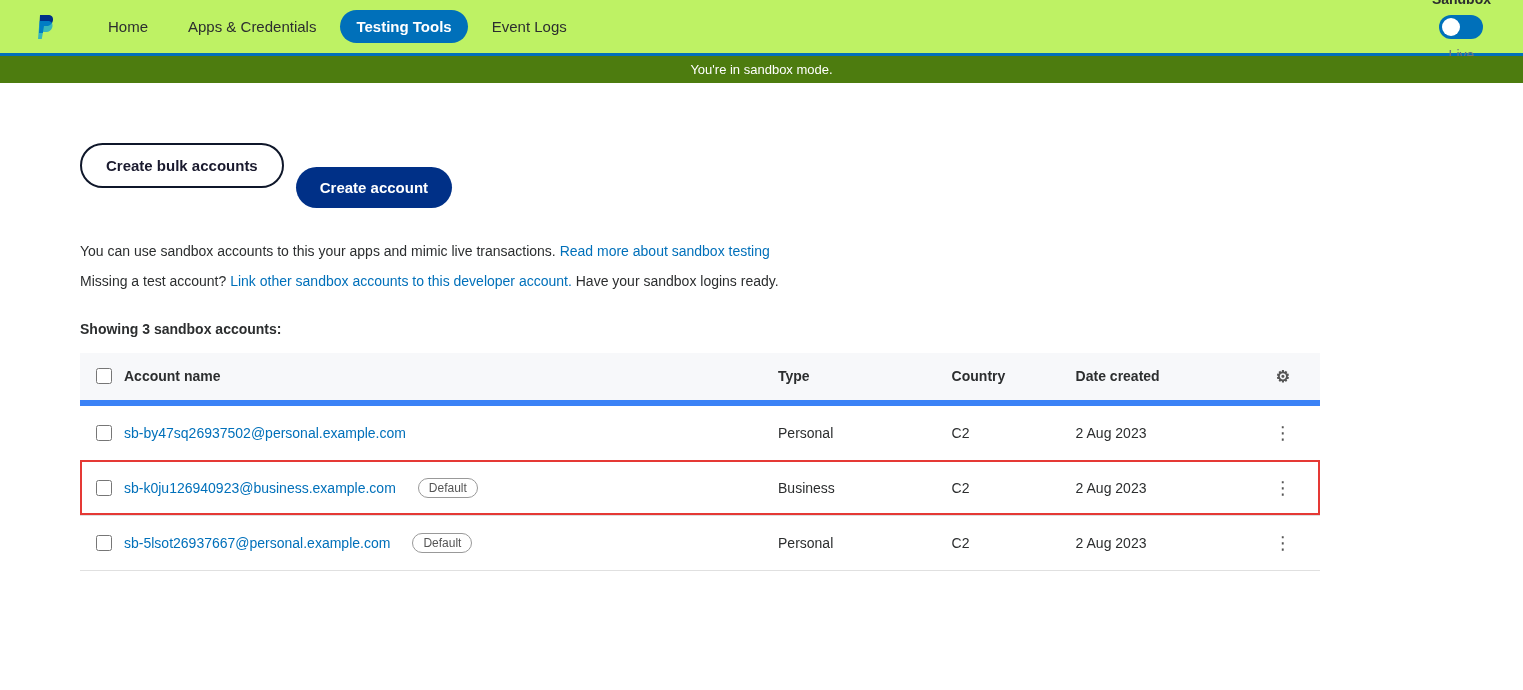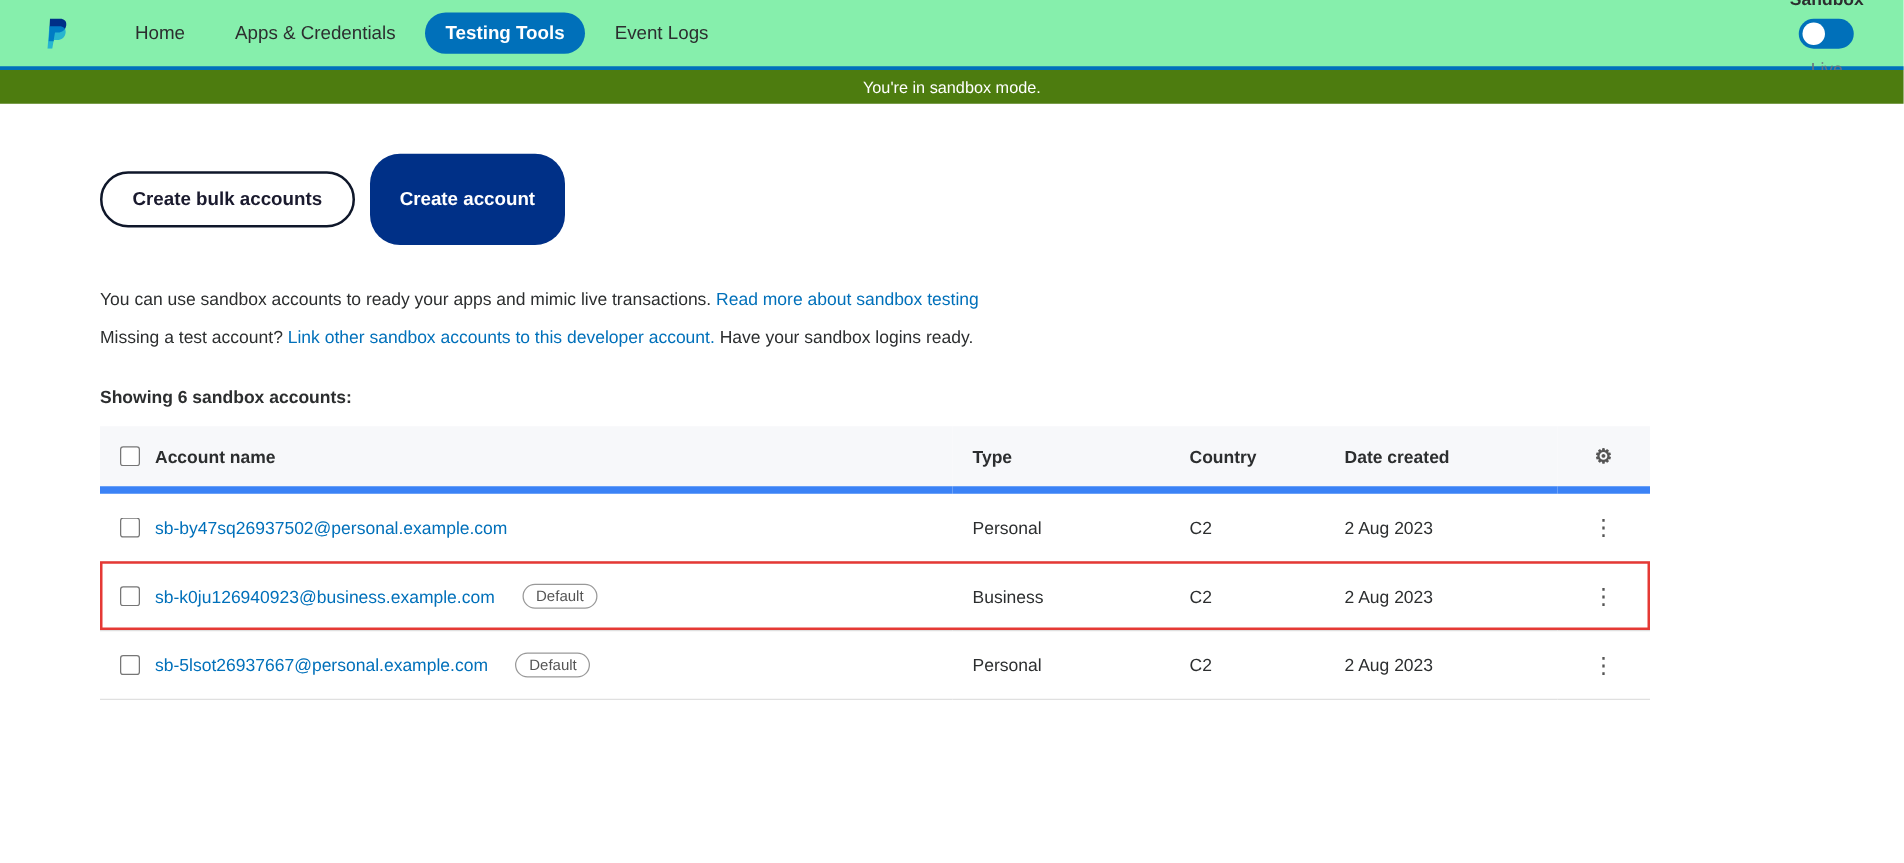--- a/index.html
+++ b/index.html
@@ -12,7 +12,7 @@
       padding: 0 32px;
       height: 56px;
       border-bottom: 3px solid #0070ba;
-      background: #86efac;
+      background: #bef264;
       position: relative;
     }
     .nav-logo { margin-right: 32px; }

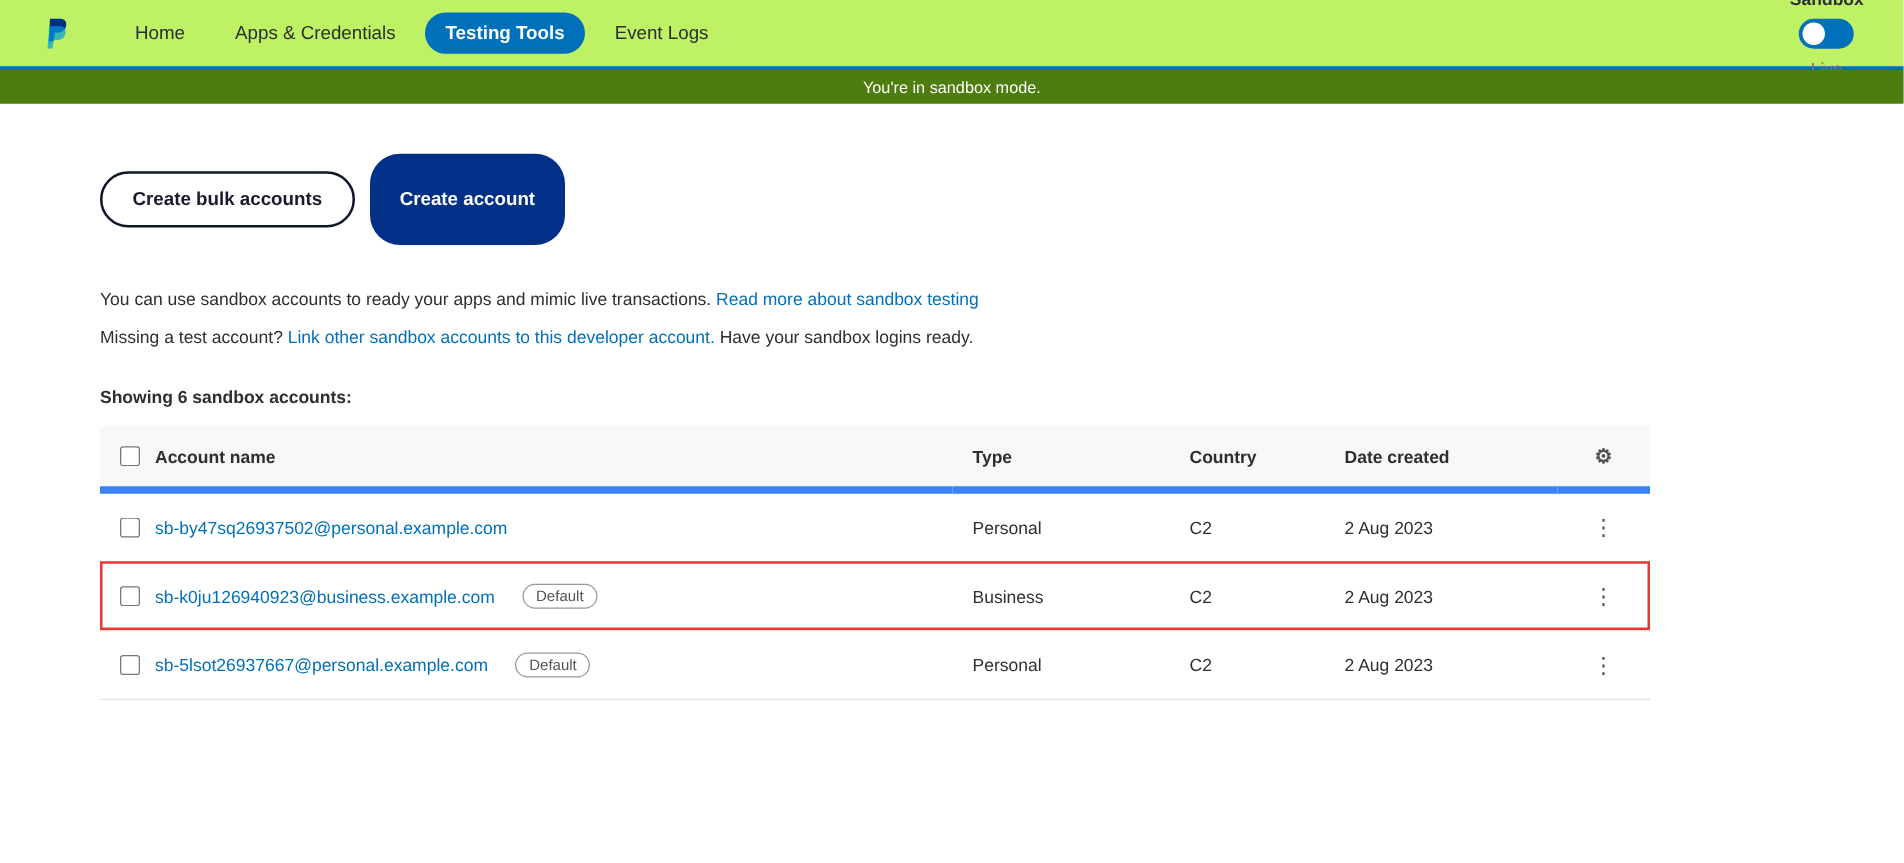--- a/index.html
+++ b/index.html
@@ -70,9 +70,9 @@
       color: #1a1a2e; white-space: nowrap;
     }
     .btn-primary {
-      padding: 28px 24px; border: none; border-radius: 24px;
+      padding: 12px 24px; border: none; border-radius: 24px;
       background: #003087; font-size: 15px; font-weight: 600; cursor: pointer;
-      color: #fff; white-space: nowrap;
+      color: #fff; white-space: nowrap; margin-top: 44px;
     }
 
     

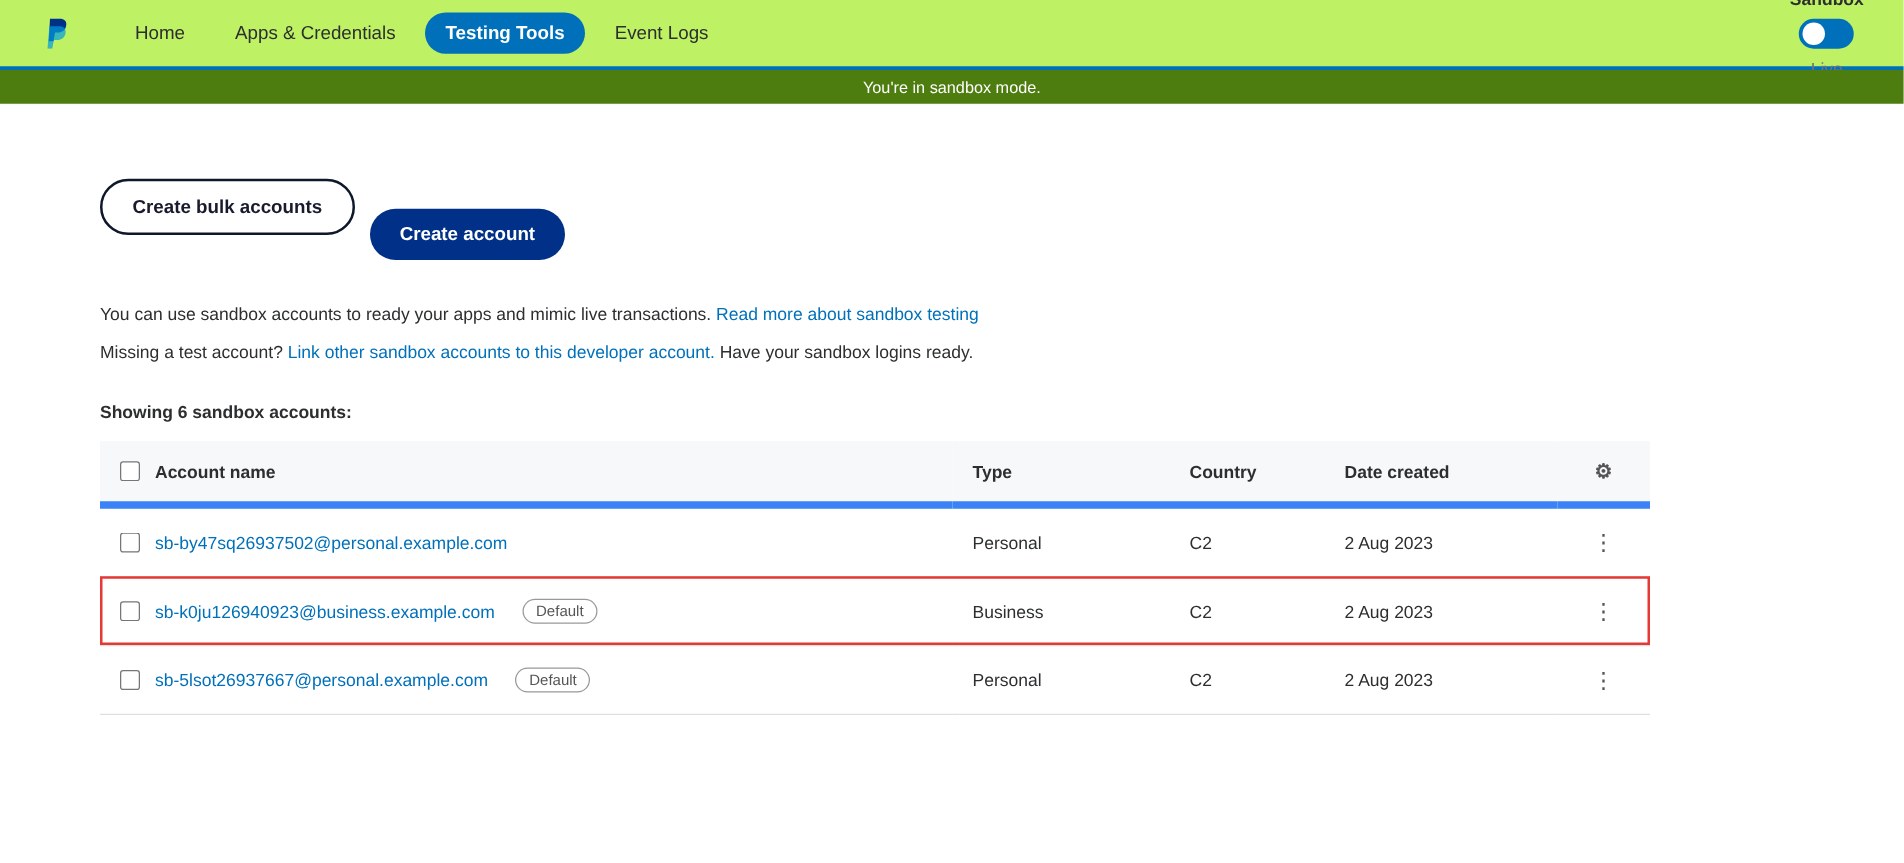--- a/index.html
+++ b/index.html
@@ -160,7 +160,7 @@
 
   <div class="description">
     <p>
-      <span>You can use sandbox accounts to ready your apps and mimic live transactions.</span>
+      <span>You can use sandbox accounts to this your apps and mimic live transactions.</span>
       <a class="link-blue" href="#">Read more about sandbox testing</a>
     </p>
     <p>

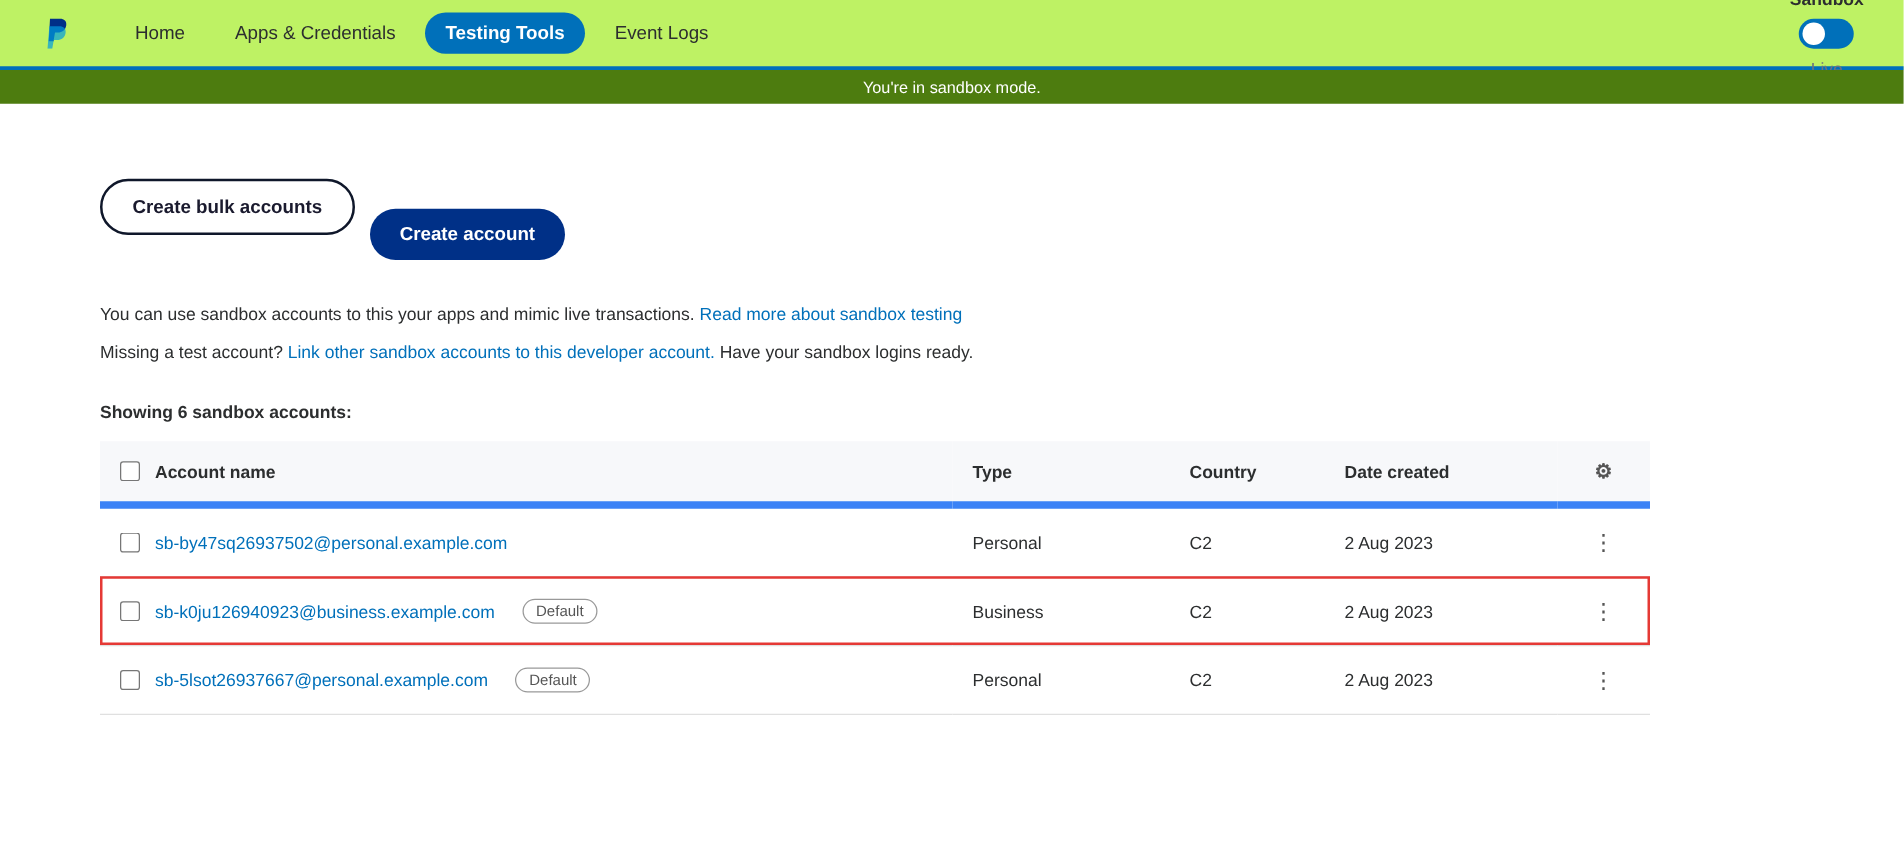--- a/index.html
+++ b/index.html
@@ -170,7 +170,7 @@
     </p>
   </div>
 
-  <div class="showing-count">Showing 6 sandbox accounts:</div>
+  <div class="showing-count">Showing 3 sandbox accounts:</div>
 
   <table class="accounts-table">
     <thead>

